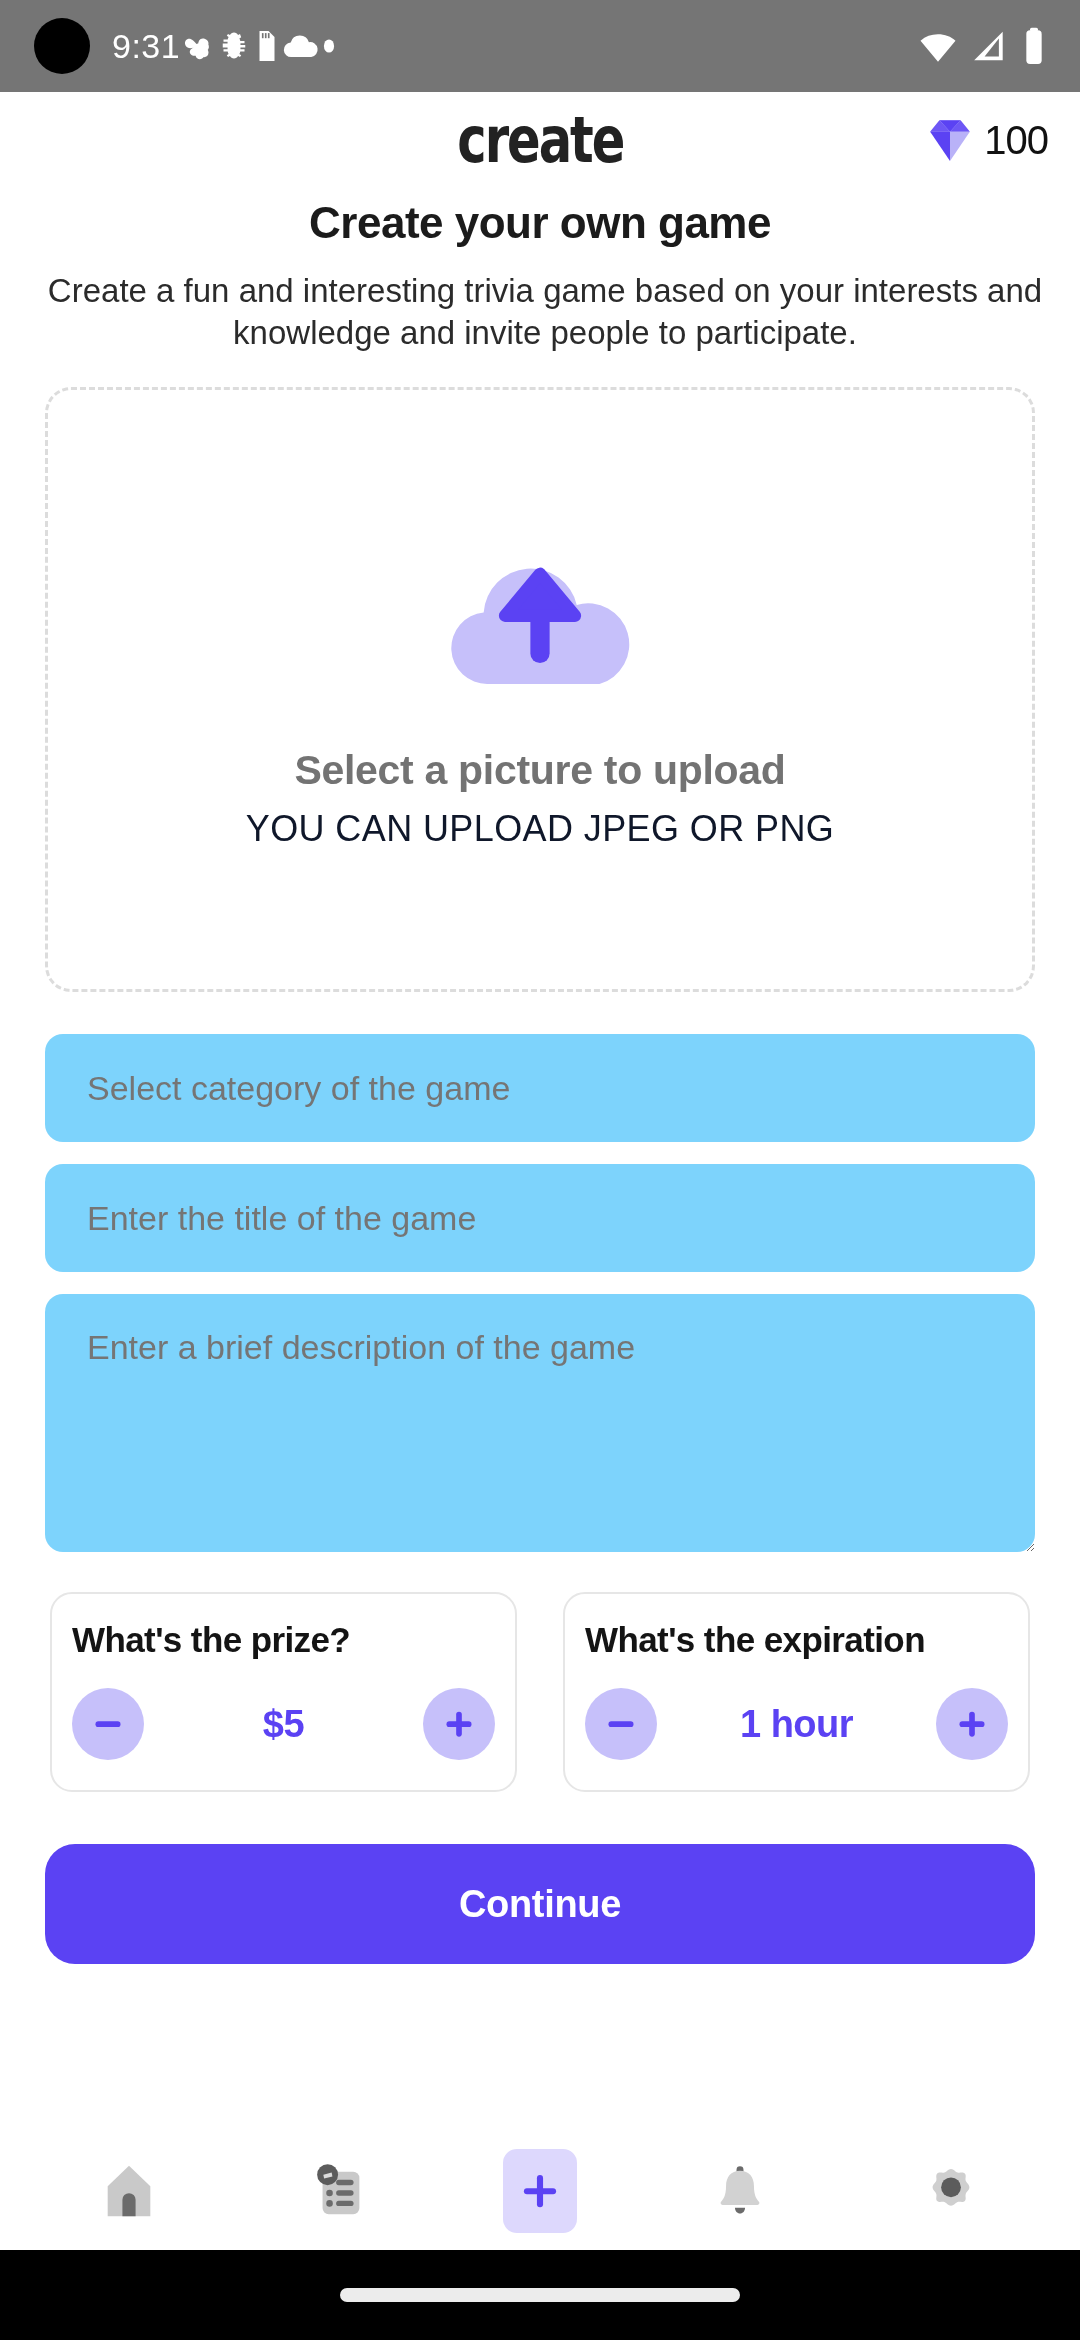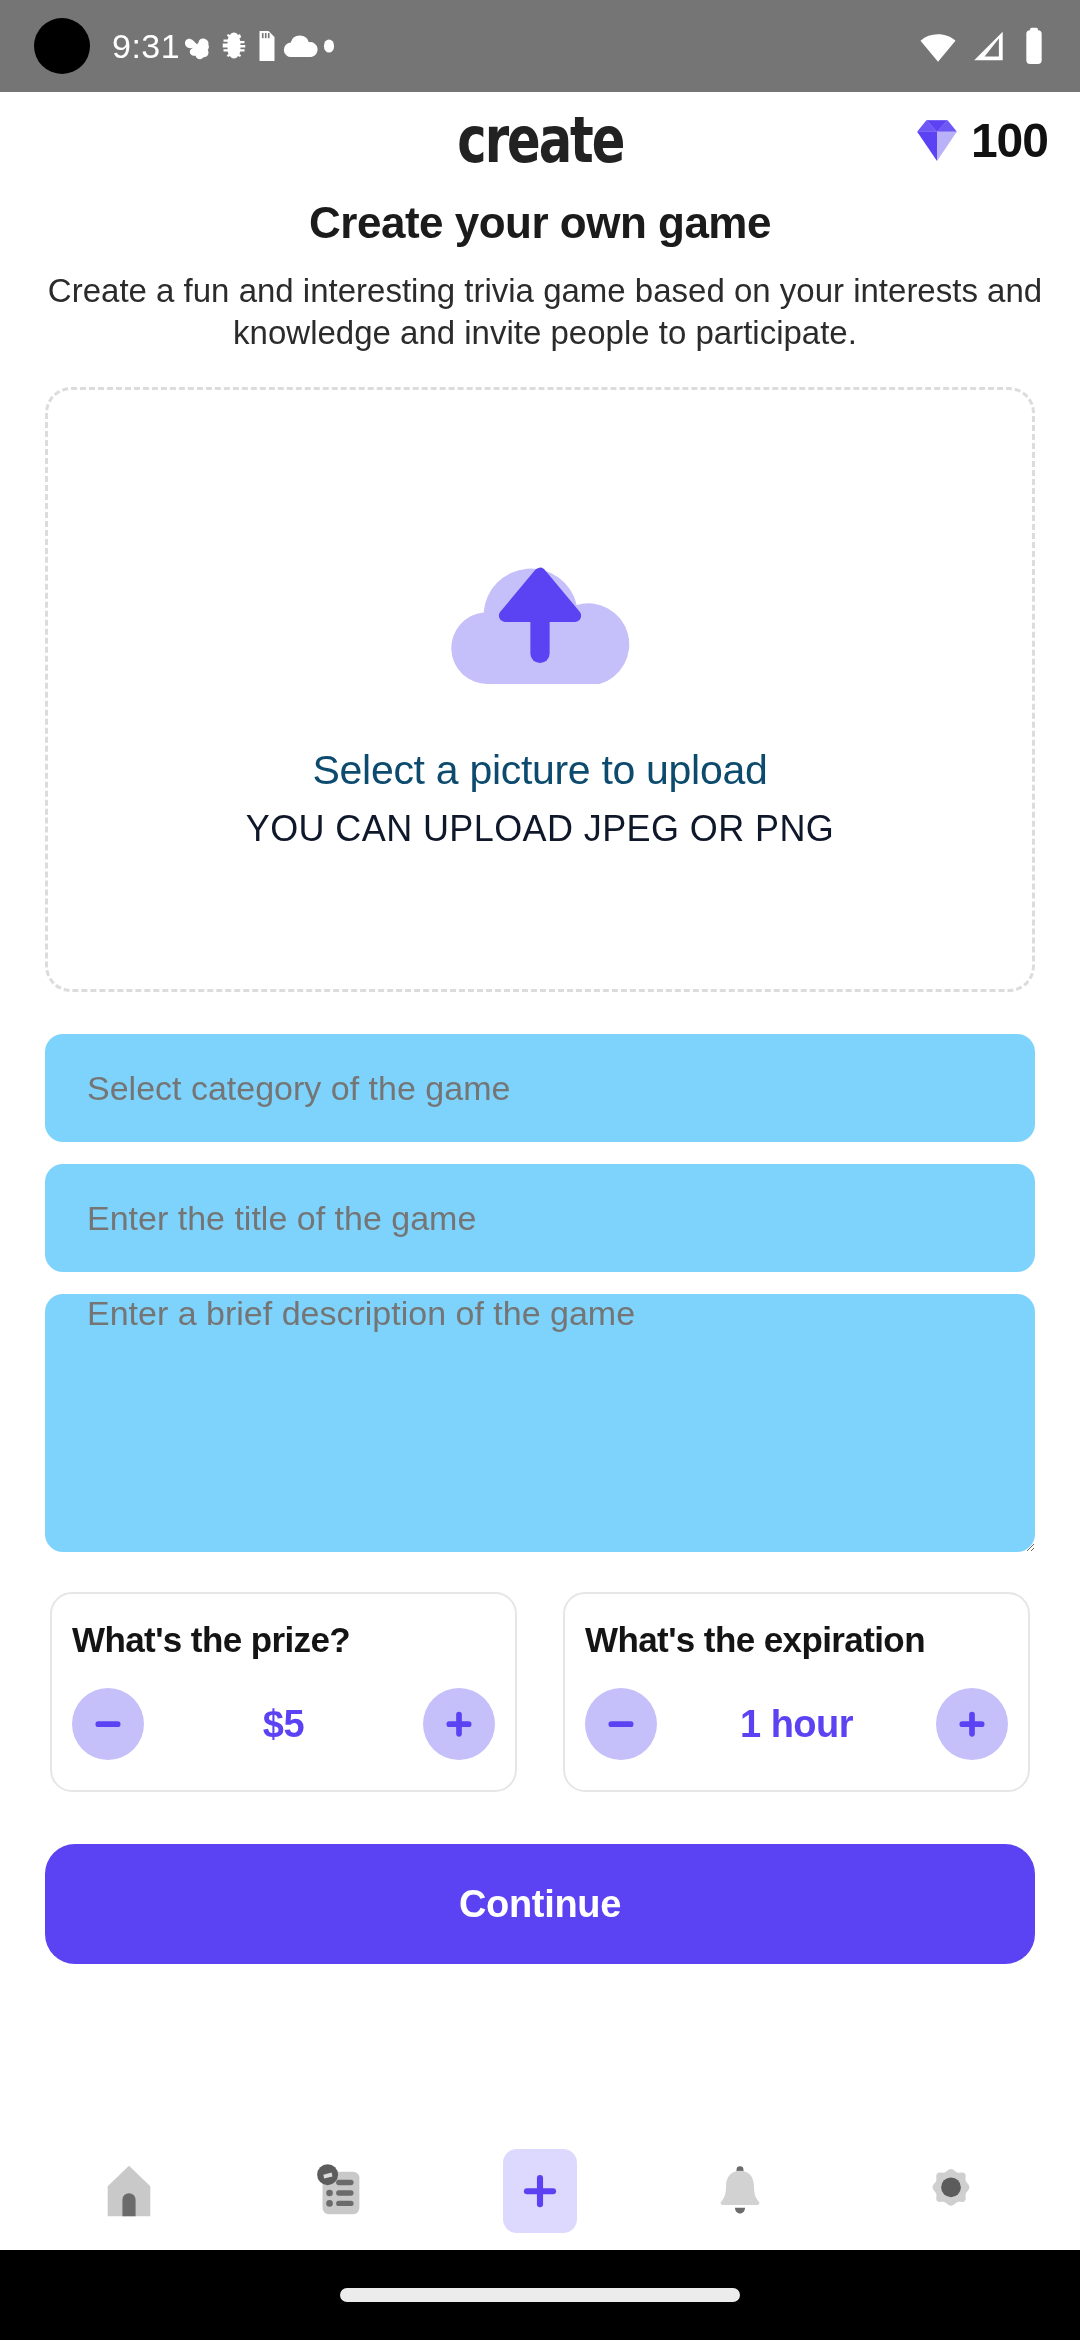--- a/index.html
+++ b/index.html
@@ -73,7 +73,7 @@
     display:flex; align-items:center; gap:6px;
   }
   .coins-count {
-    font-size:48px; font-weight:700; color:#111;
+    font-size:40px; font-weight:400; color:#111;
     letter-spacing:-1px;
   }
 

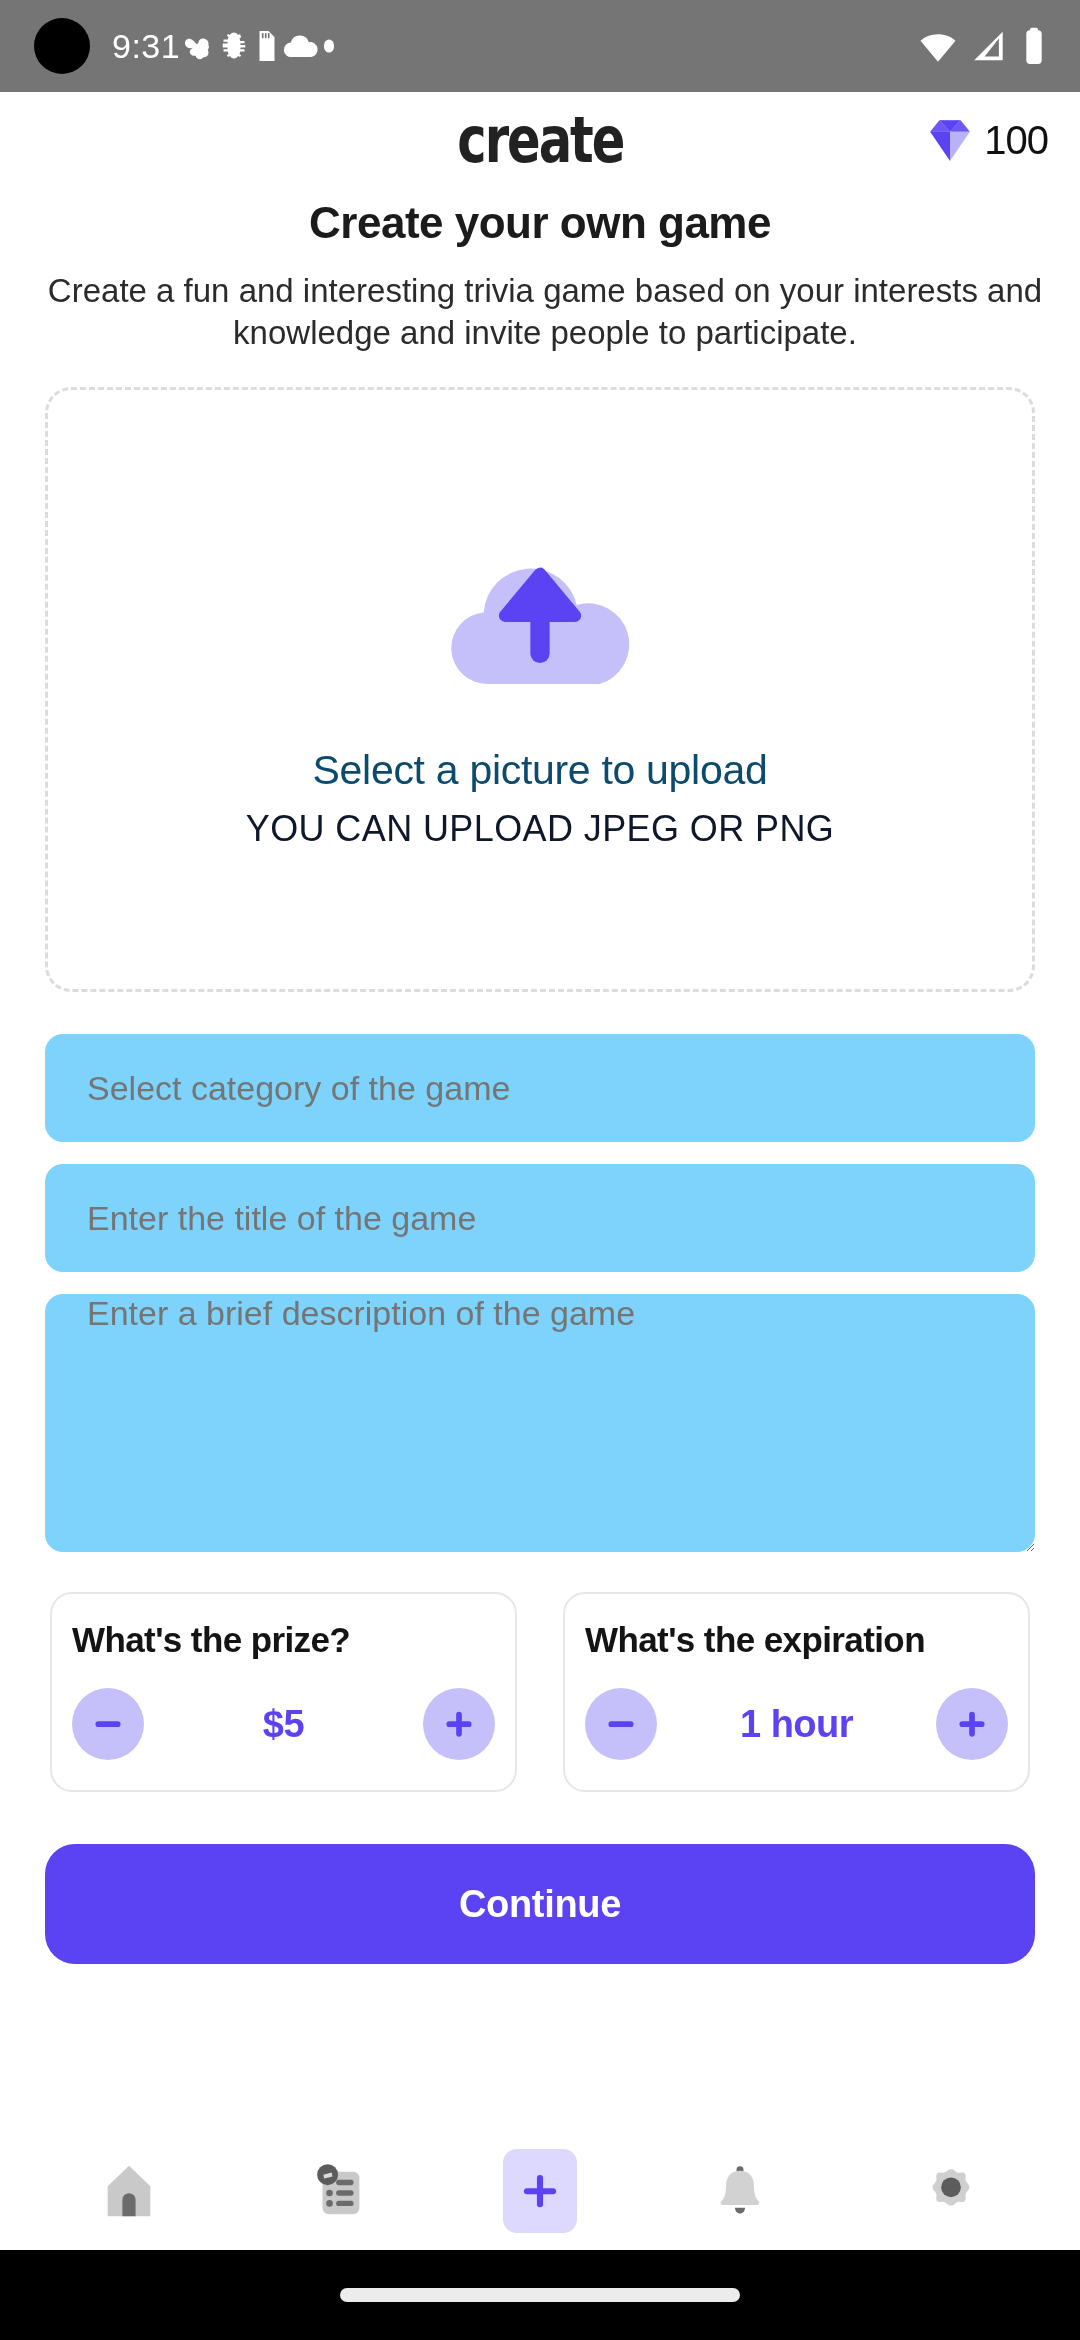--- a/index.html
+++ b/index.html
@@ -106,7 +106,7 @@
   }
   .cloud-wrap { margin-bottom:44px; }
   .dz-title {
-    font-size:41px; font-weight:400; color:#0c4a6e;
+    font-size:41px; font-weight:700; color:#737373;
     letter-spacing:-0.3px;
   }
   .dz-sub {

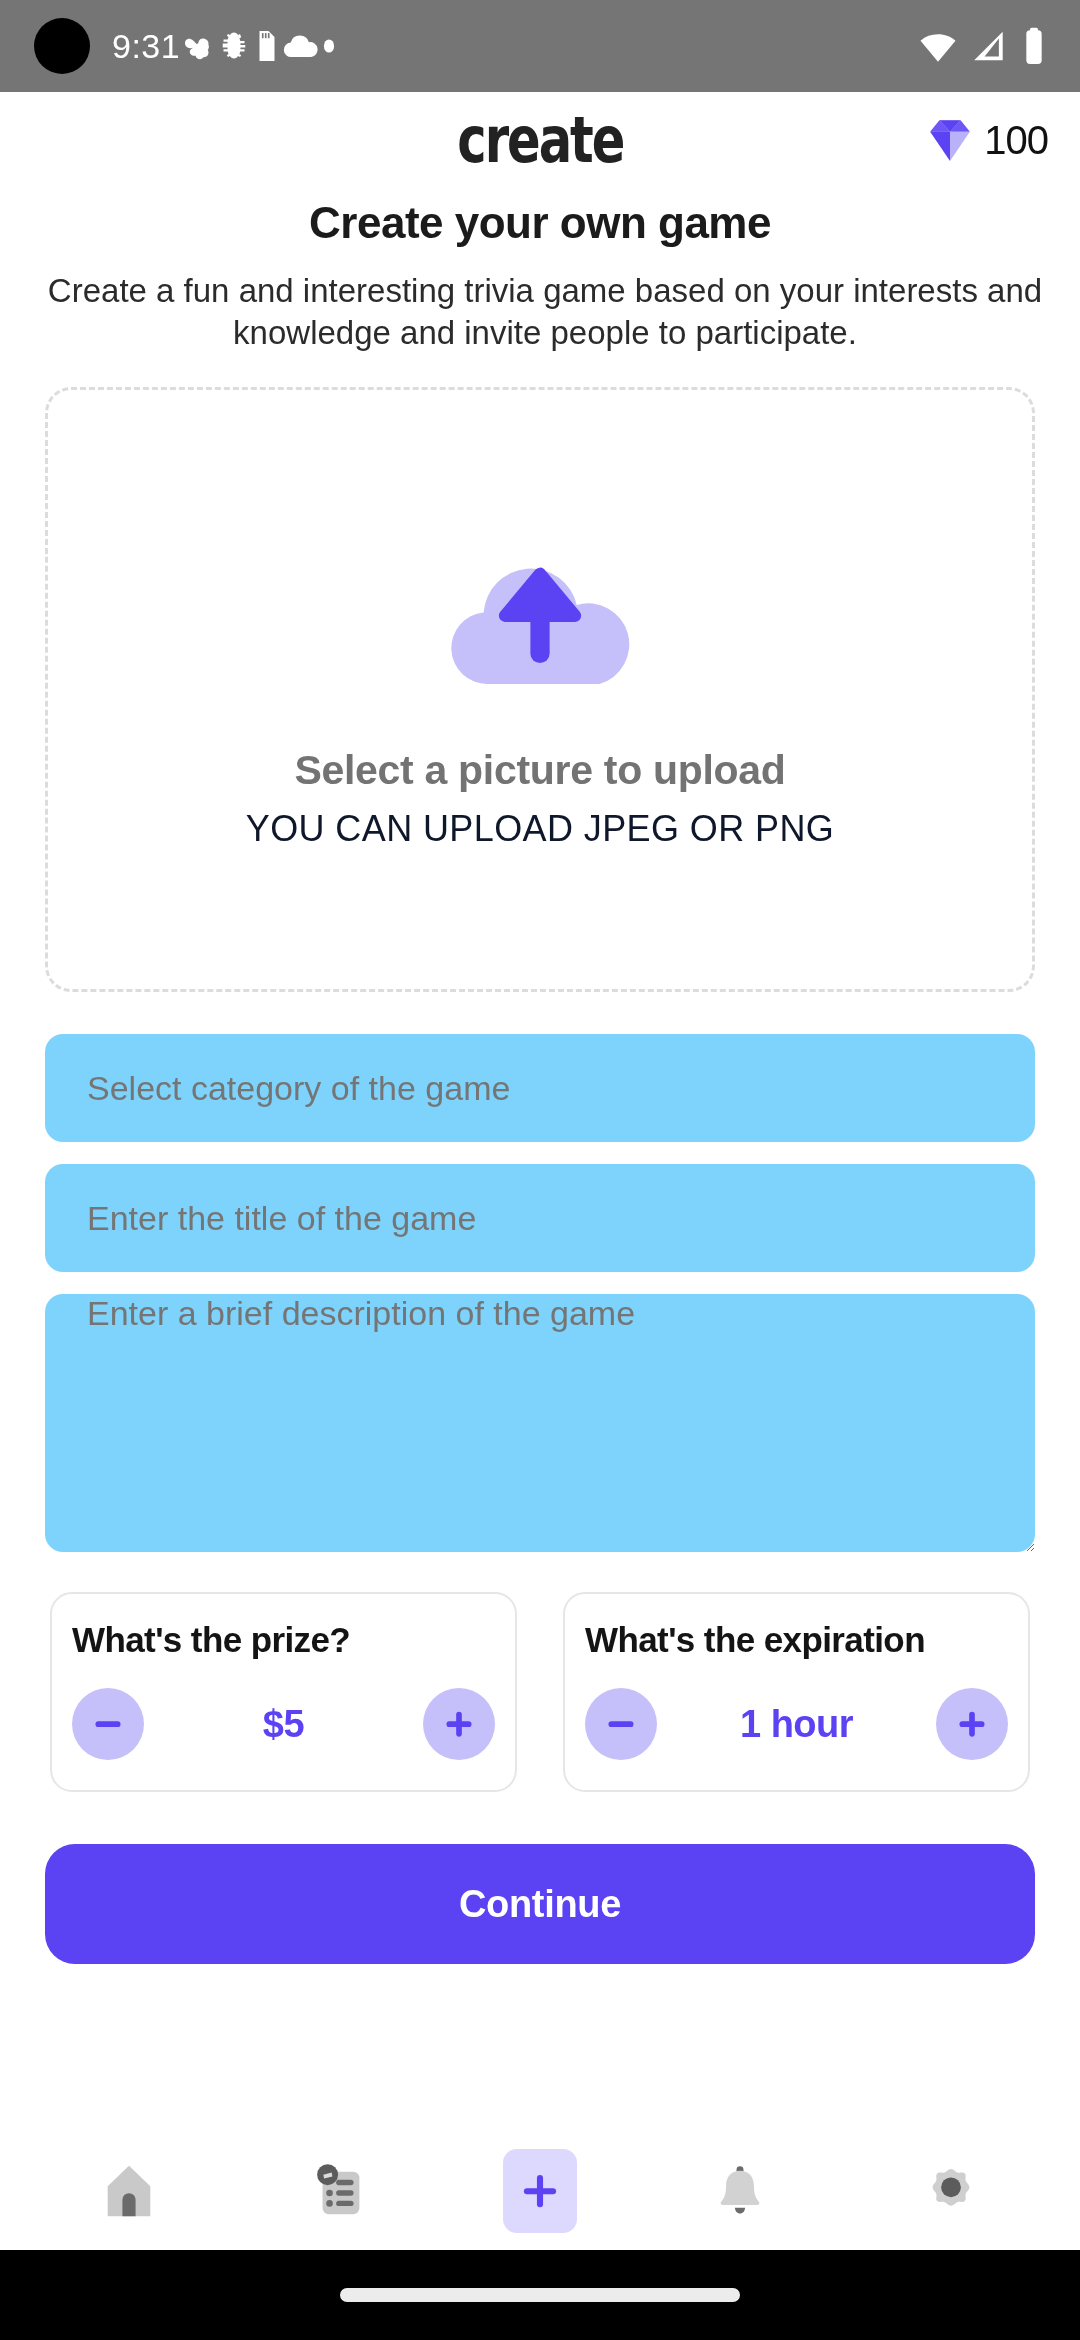--- a/index.html
+++ b/index.html
@@ -132,6 +132,7 @@
   .field.textarea {
     height:258px;
     align-items:flex-start;
+    padding-top:34px;
   }
 
   

